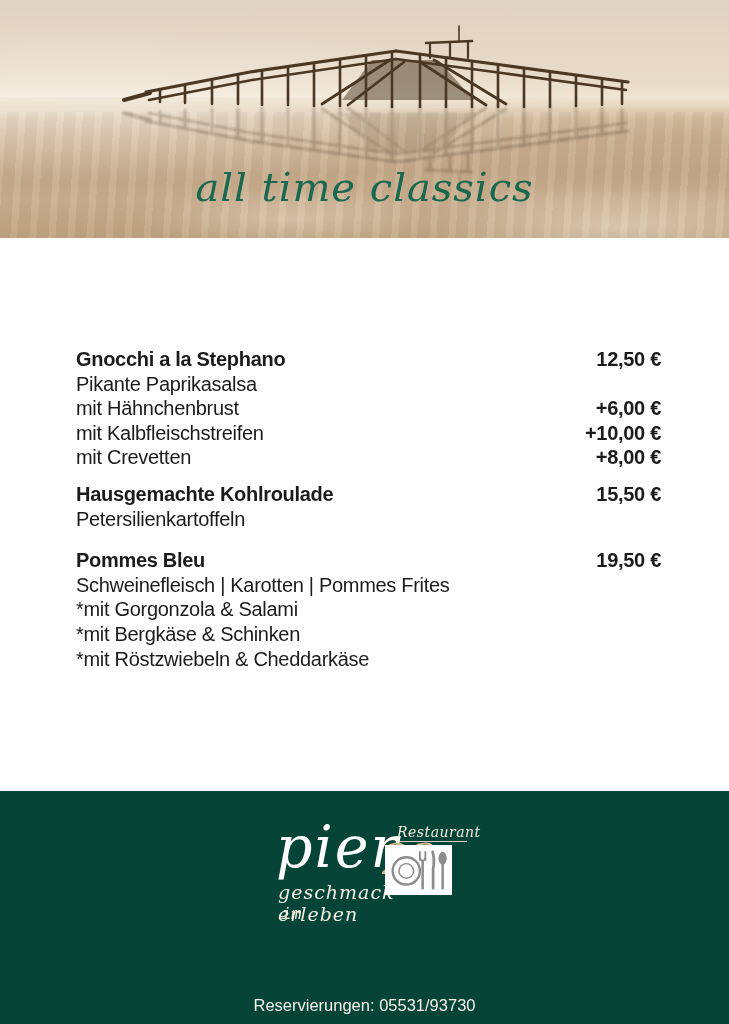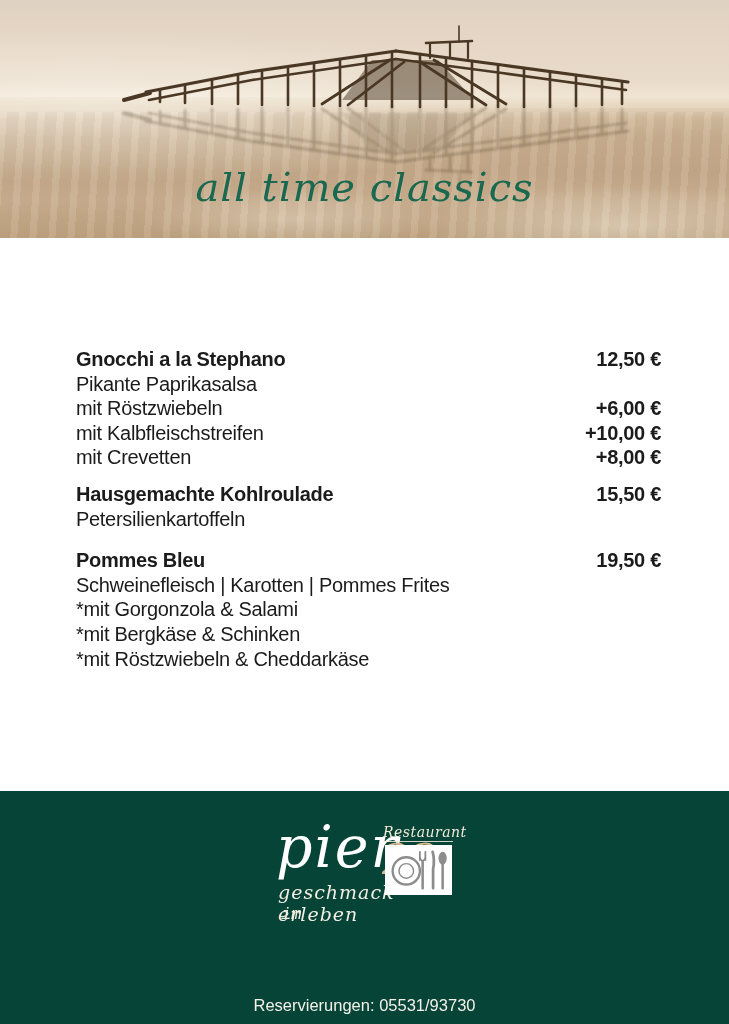--- a/index.html
+++ b/index.html
@@ -135,7 +135,7 @@
         <span class="item-price bold"></span>
       </div>
       <div class="menu-row">
-        <span class="item-name">mit Röstzwiebeln</span>
+        <span class="item-name">mit Hähnchenbrust</span>
         <span class="item-price bold">+6,00 €</span>
       </div>
       <div class="menu-row">

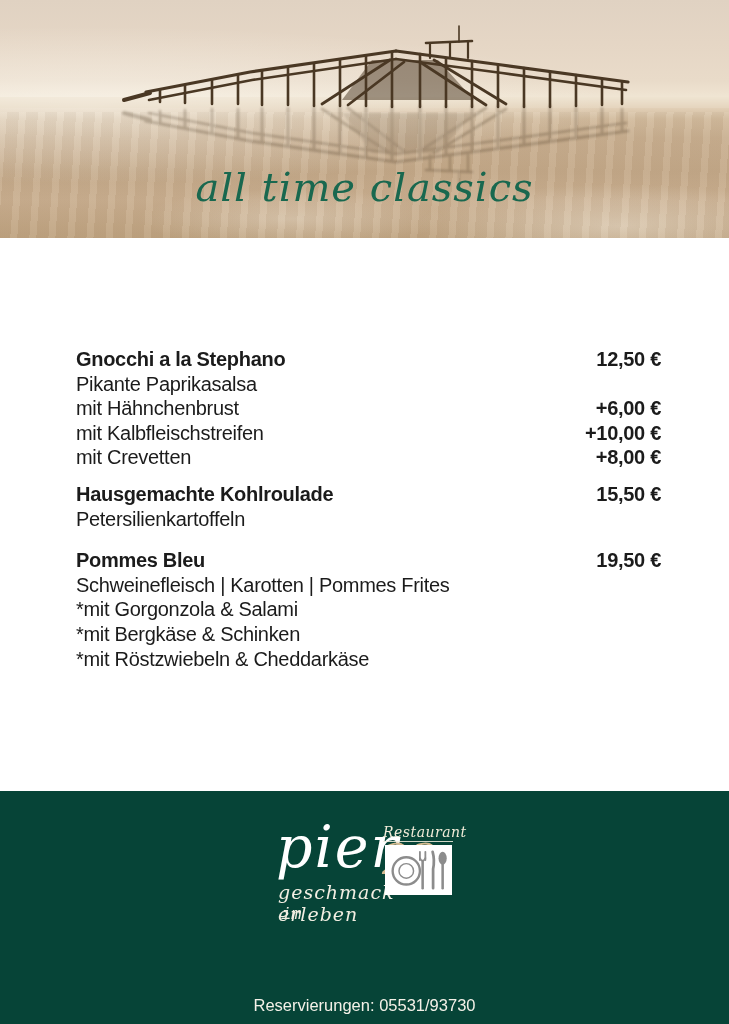--- a/index.html
+++ b/index.html
@@ -60,7 +60,7 @@
   .tagline { position:absolute; left:2px; top:62px; font-size:19px; color:#f2eee2; letter-spacing:1px; }
 
   .restaurant-label {
-    position:absolute; left:383px; top:33px; width:70px; text-align:center;
+    position:absolute; left:397px; top:33px; width:70px; text-align:center;
     font-size:14px; color:#f2ecd9; letter-spacing:0.5px;
     border-bottom:1px solid rgba(245,240,225,0.85); padding-bottom:1px;
   }

